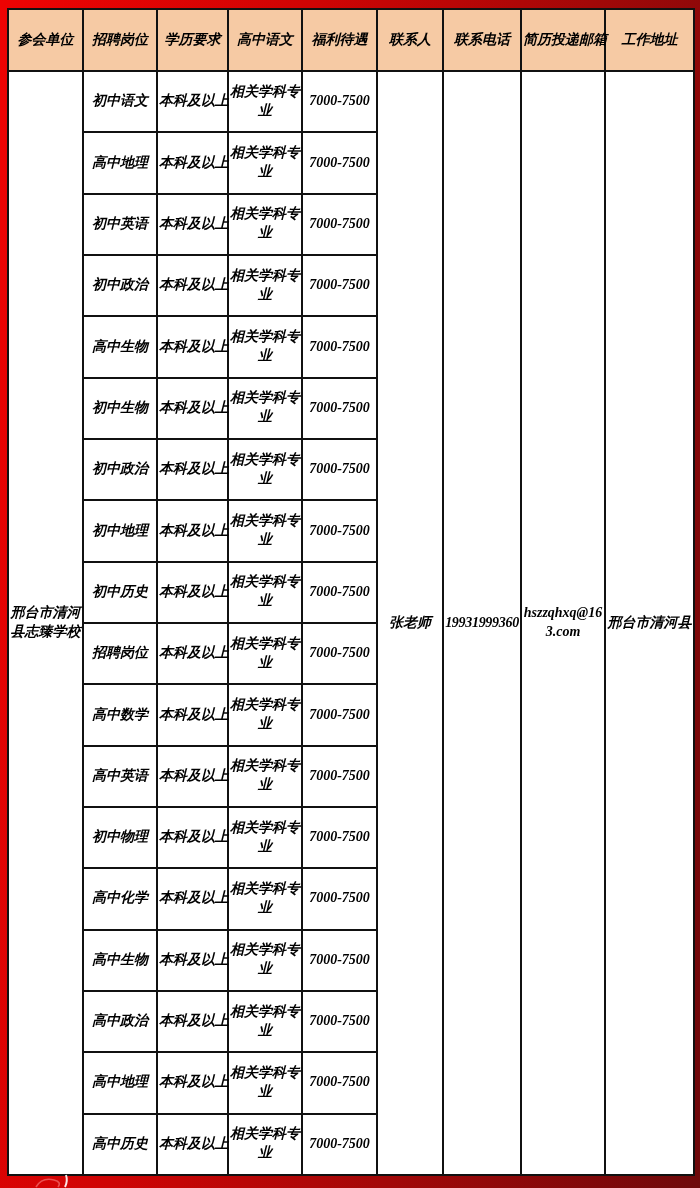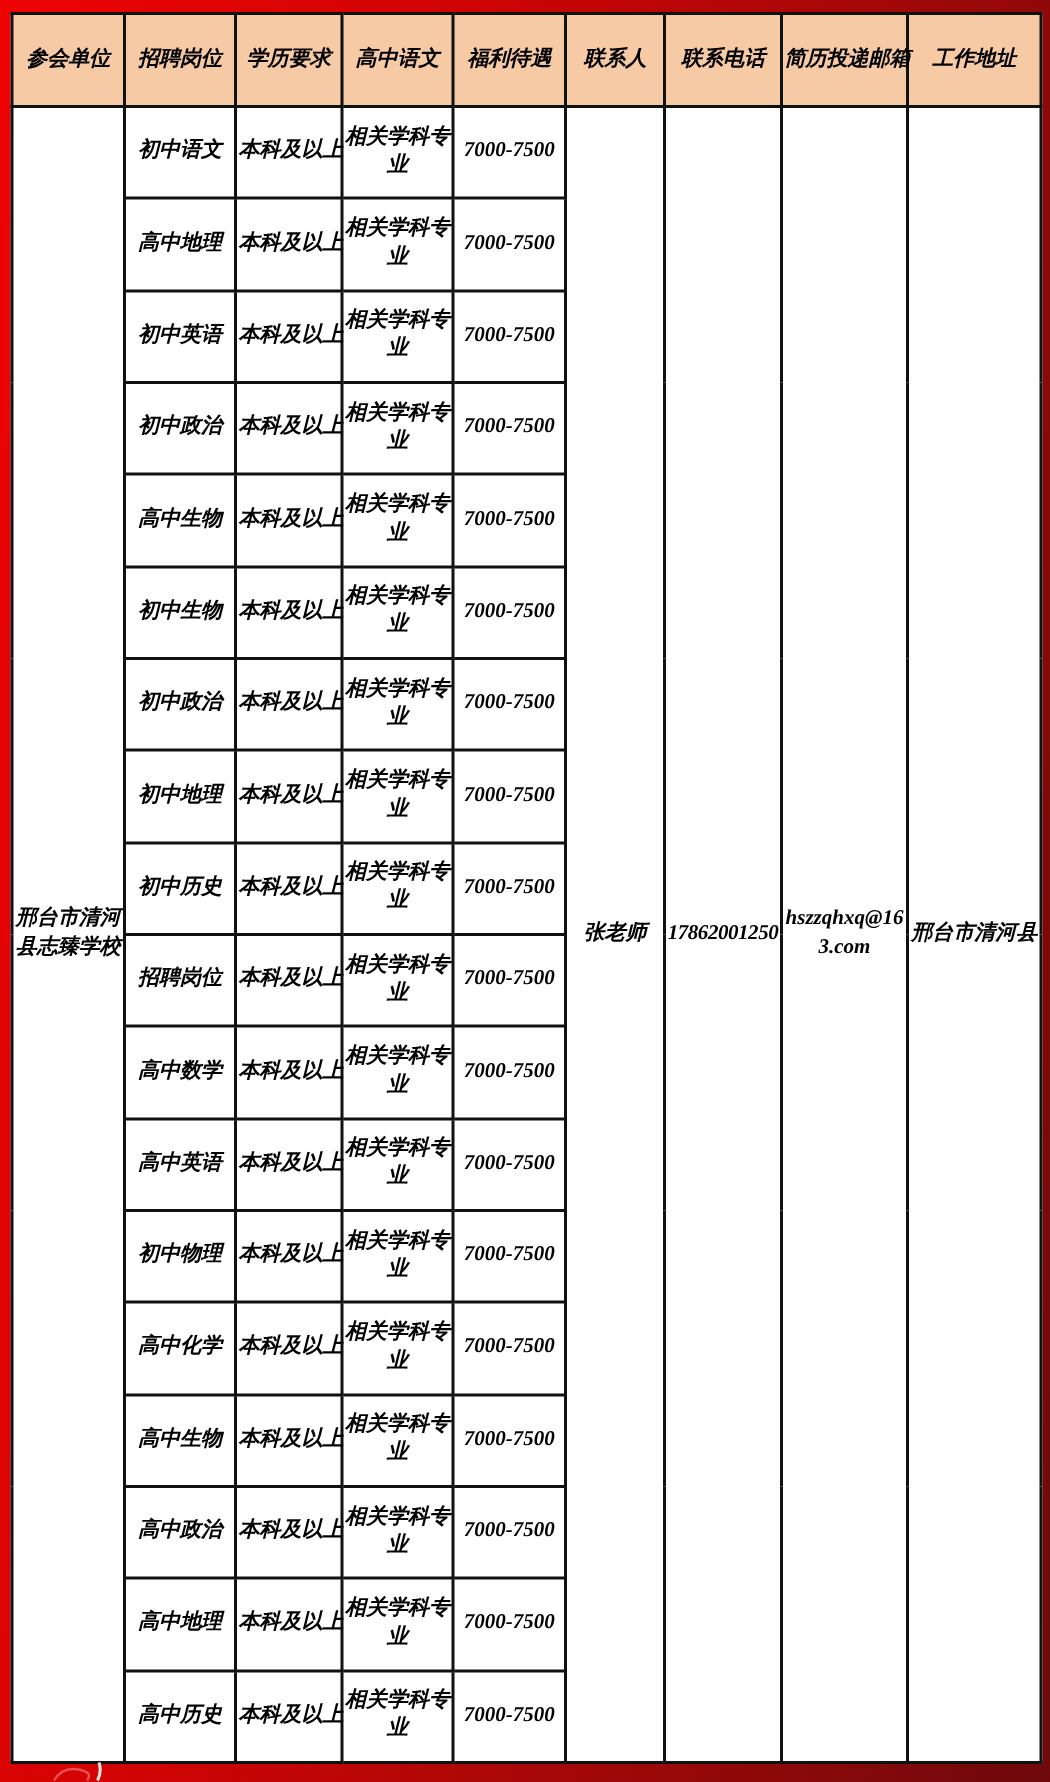--- a/index.html
+++ b/index.html
@@ -101,7 +101,7 @@
           <td class="cell-wrap">相关学科专业</td>
           <td class="cell-salary">7000-7500</td>
           <td class="cell-nowrap" rowspan="18">张老师</td>
-          <td class="cell-phone" rowspan="18">17862001250</td>
+          <td class="cell-phone" rowspan="18">19931999360</td>
           <td class="cell-email" rowspan="18">hszzqhxq@163.com</td>
           <td class="cell-nowrap" rowspan="18">邢台市清河县</td>
         </tr>

